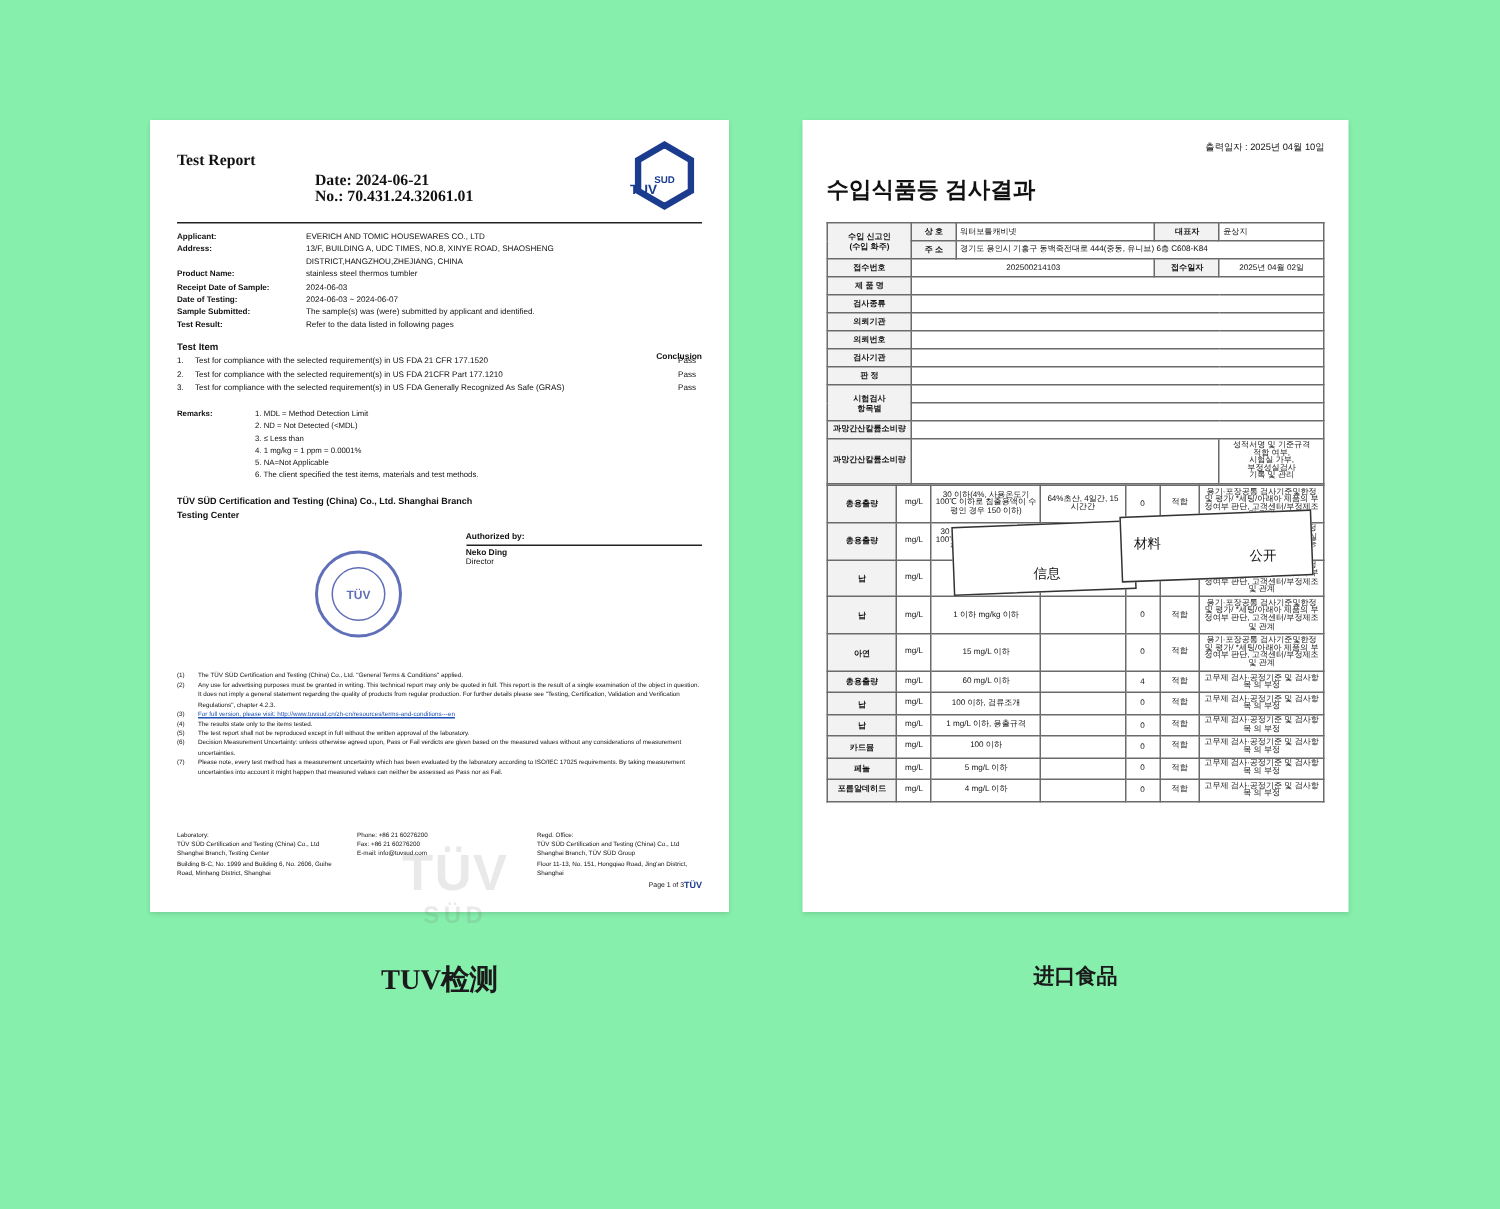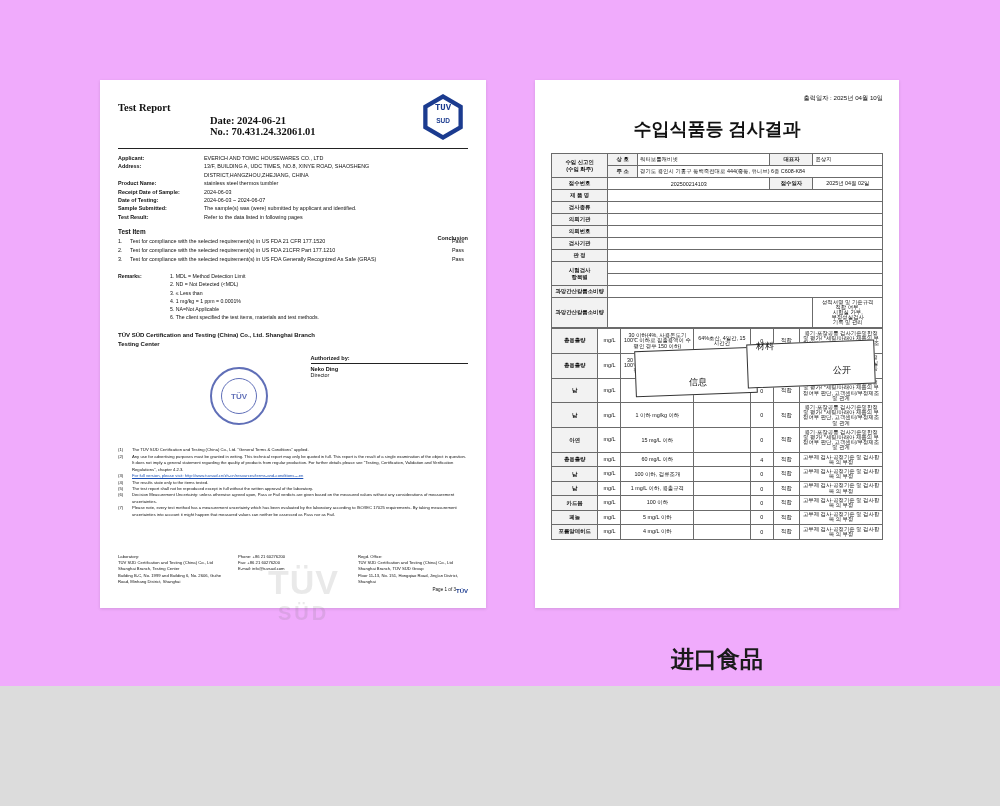--- a/index.html
+++ b/index.html
@@ -11,8 +11,8 @@
   }
   .page {
     position: relative;
-    width: 1000px; height: 686px;
-    background: #f0abfc;
+    width: 1000px; height: 806px;
+    background: #86efac;
     overflow: hidden;
   }
   

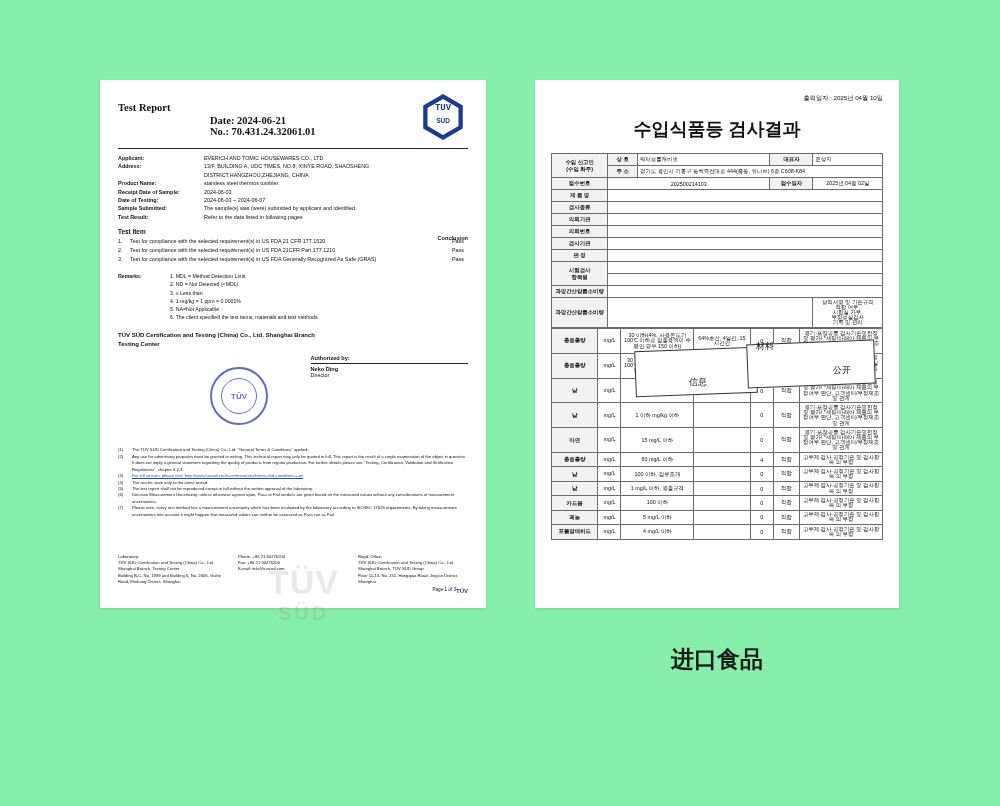--- a/index.html
+++ b/index.html
@@ -68,9 +68,9 @@
     clip-path: polygon(50% 0%, 93% 25%, 93% 75%, 50% 100%, 7% 75%, 7% 25%);
   }
   .tuv-logo .t1 {
-    position: absolute; left: 0; top: 9px; width: 46px;
-    text-align: center; font-size: 9px; font-weight: bold; color: #1b3b8f;
-    font-family: Liberation Mono, monospace;
+    position: absolute; left: 0; top: 27px; width: 46px;
+    text-align: left; font-size: 9px; font-weight: bold; color: #1b3b8f;
+    font-family: Liberation Sans, sans-serif;
   }
   .tuv-logo .t2 {
     position: absolute; left: 0; top: 23px; width: 46px;

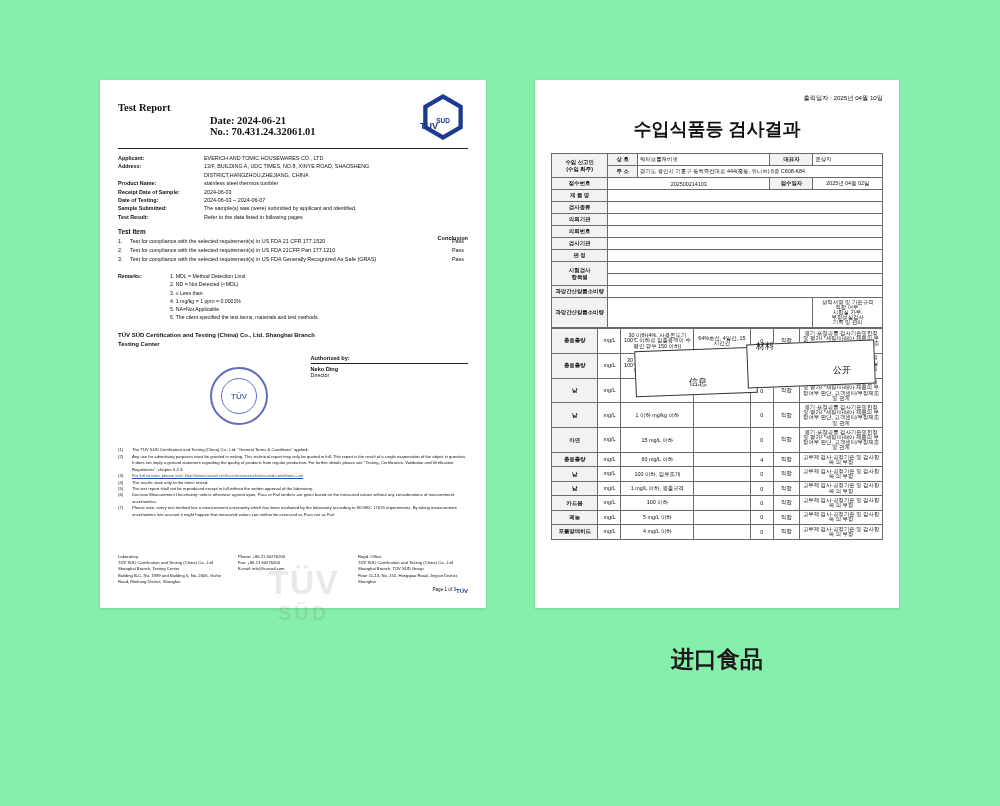--- a/index.html
+++ b/index.html
@@ -143,7 +143,7 @@
   .r-inner { position: absolute; left: 16px; top: 14px; right: 16px; bottom: 10px; }
   .r-print { text-align: right; font-size: 6.2px; color: #111; margin-bottom: 14px; }
   .r-title {
-    text-align: center; font-size: 18px; font-weight: bold; color: #111;
+    text-align: left; font-size: 15px; font-weight: bold; color: #111;
     font-family: "Liberation Sans", sans-serif; margin-bottom: 12px;
   }
   table.r-tbl { width: 100%; border-collapse: collapse; table-layout: fixed; }

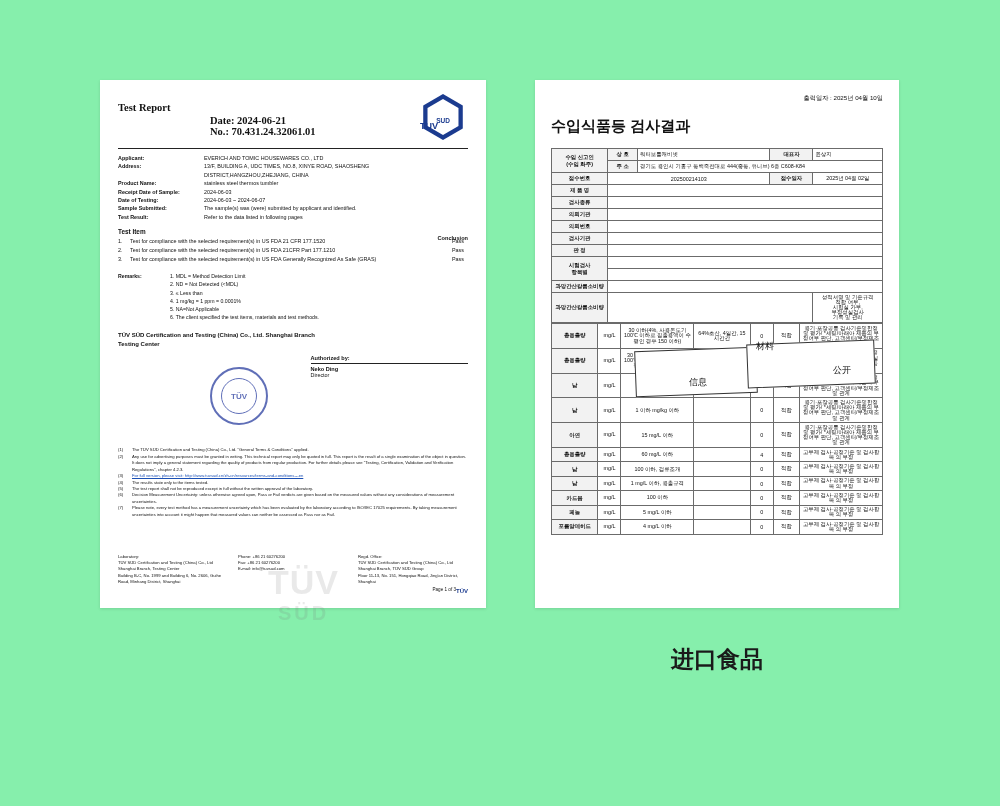--- a/index.html
+++ b/index.html
@@ -172,7 +172,7 @@
     position: absolute; font-size: 9px; color:#111; font-weight: normal;
   }
   #ovt1 { left: 138px; top: 282px; }
-  #ovt2 { left: 205px; top: 246px; }
+  #ovt2 { left: 205px; top: 262px; }
   #ovt3 { left: 282px; top: 270px; font-family: Liberation Serif, serif; }
 </style>
 </head>

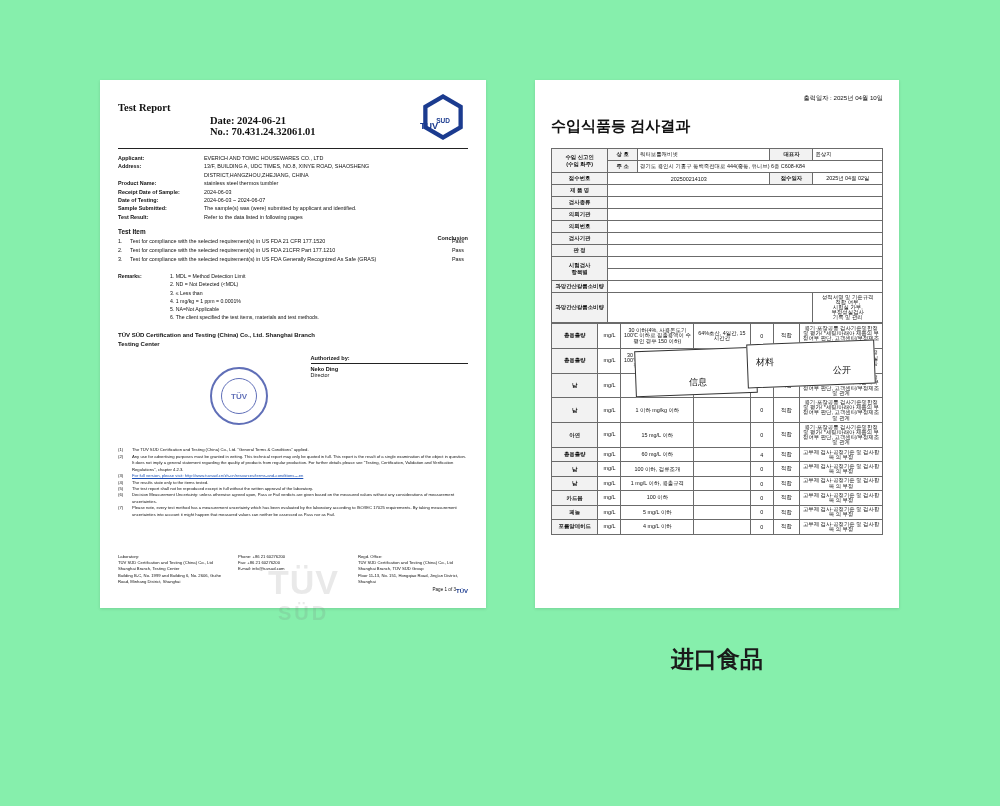--- a/index.html
+++ b/index.html
@@ -127,7 +127,7 @@
     font-size: 34px; font-weight: bold; color: rgba(120,120,120,0.16);
     letter-spacing: 1px; pointer-events: none;
   }
-  .watermark small { display:block; font-size: 20px; text-align:center; letter-spacing: 3px;}
+  .watermark small { display:block; font-size: 16px; text-align:center; letter-spacing: 3px;}
 
   .foot-notes { font-size: 4.2px; color:#111; line-height: 6.4px; position: relative; margin-top: 6px; }
   .foot-notes .fn { position: relative; padding-left: 14px; }

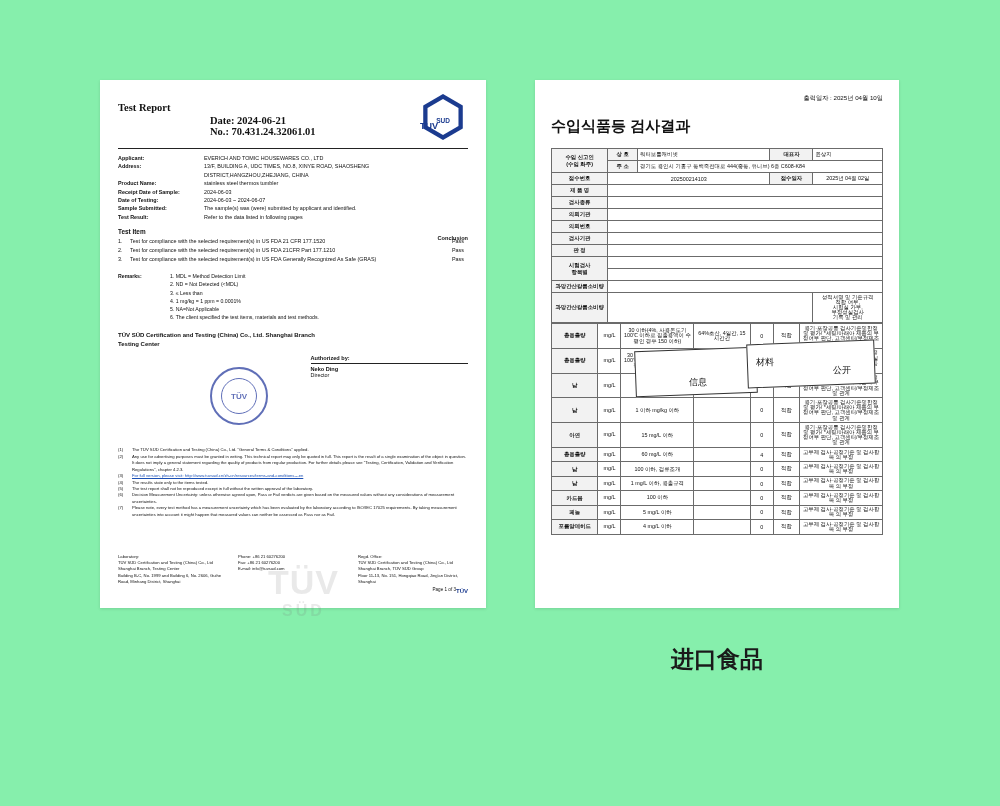--- a/index.html
+++ b/index.html
@@ -491,6 +491,7 @@
     </div>
   </div>
 
+  <div class="caption" id="cap-left">TUV检测</div>
   <div class="caption" id="cap-right">
     <div>进口食品</div>
   </div>

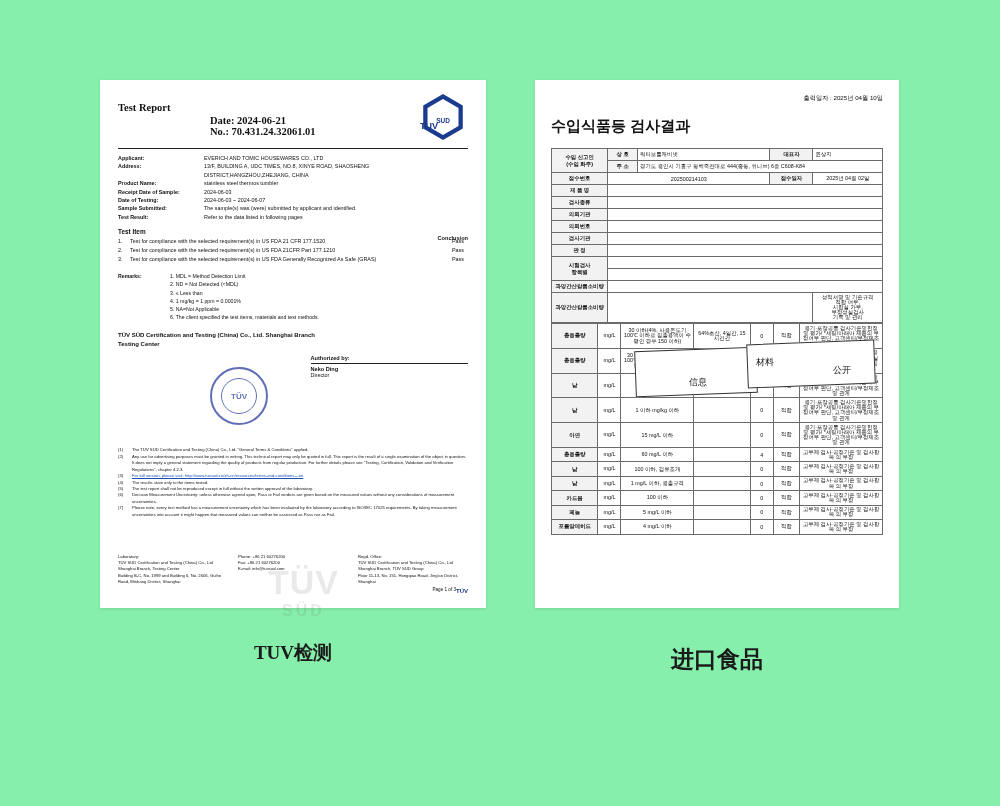--- a/index.html
+++ b/index.html
@@ -32,7 +32,7 @@
     color: #1a1a1a;
   }
   #cap-left  { left: 100px; top: 640px; width: 386px; font-size: 19px; }
-  #cap-right { left: 535px; top: 640px; width: 364px; font-size: 23px; line-height: 1.75; }
+  #cap-right { left: 535px; top: 640px; width: 364px; font-size: 14px; line-height: 1.75; }
 
   
   .l-inner { position: absolute; left: 18px; top: 18px; right: 18px; bottom: 12px; }

